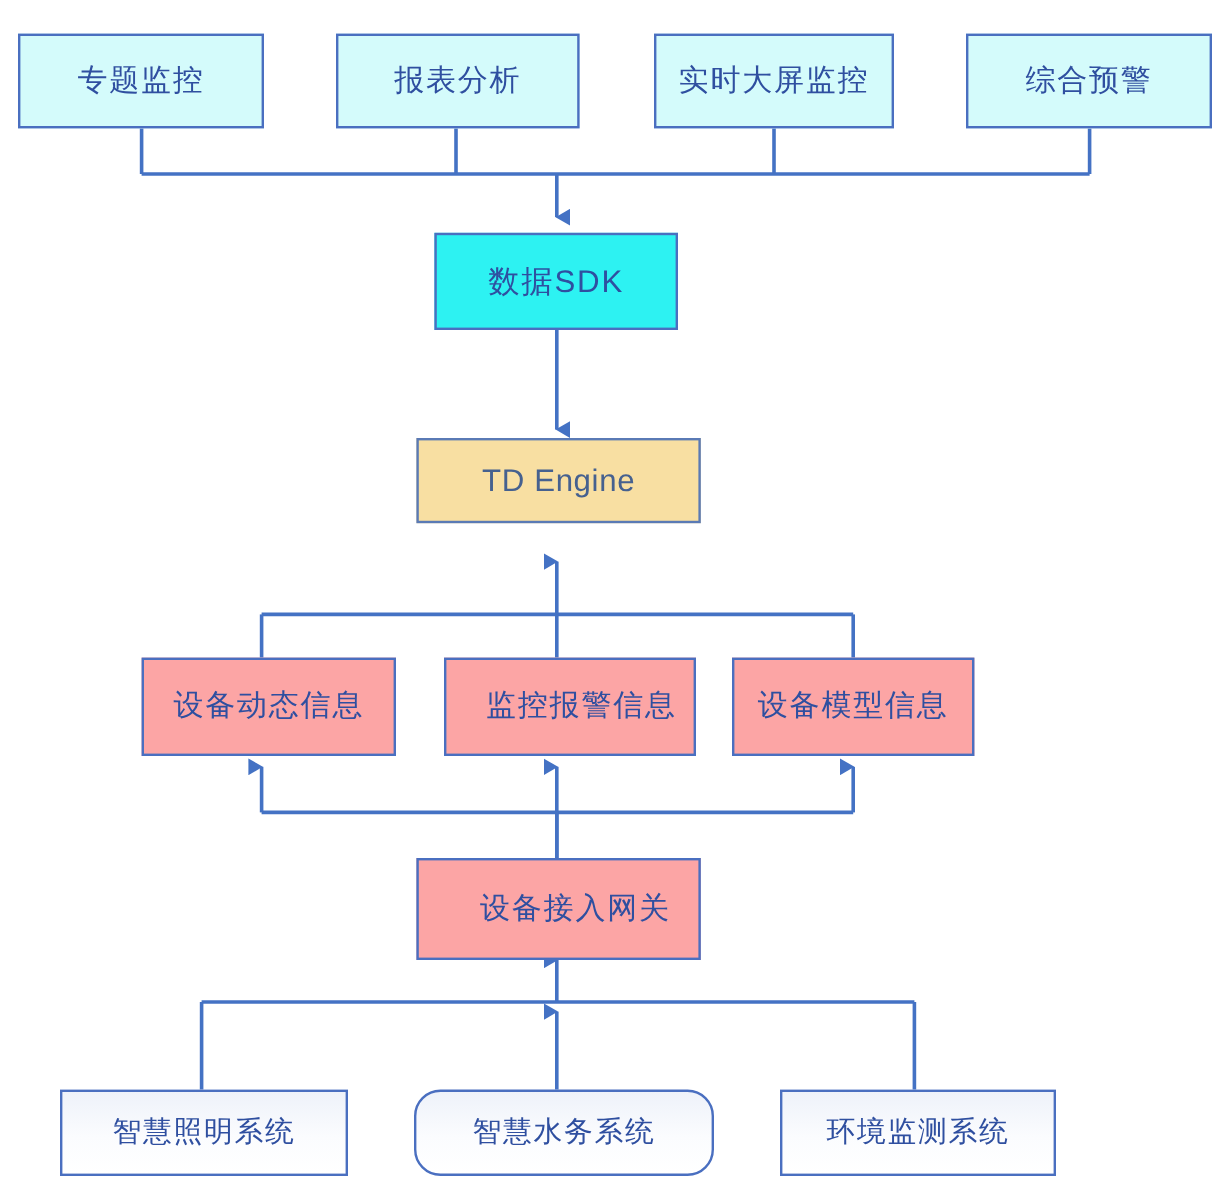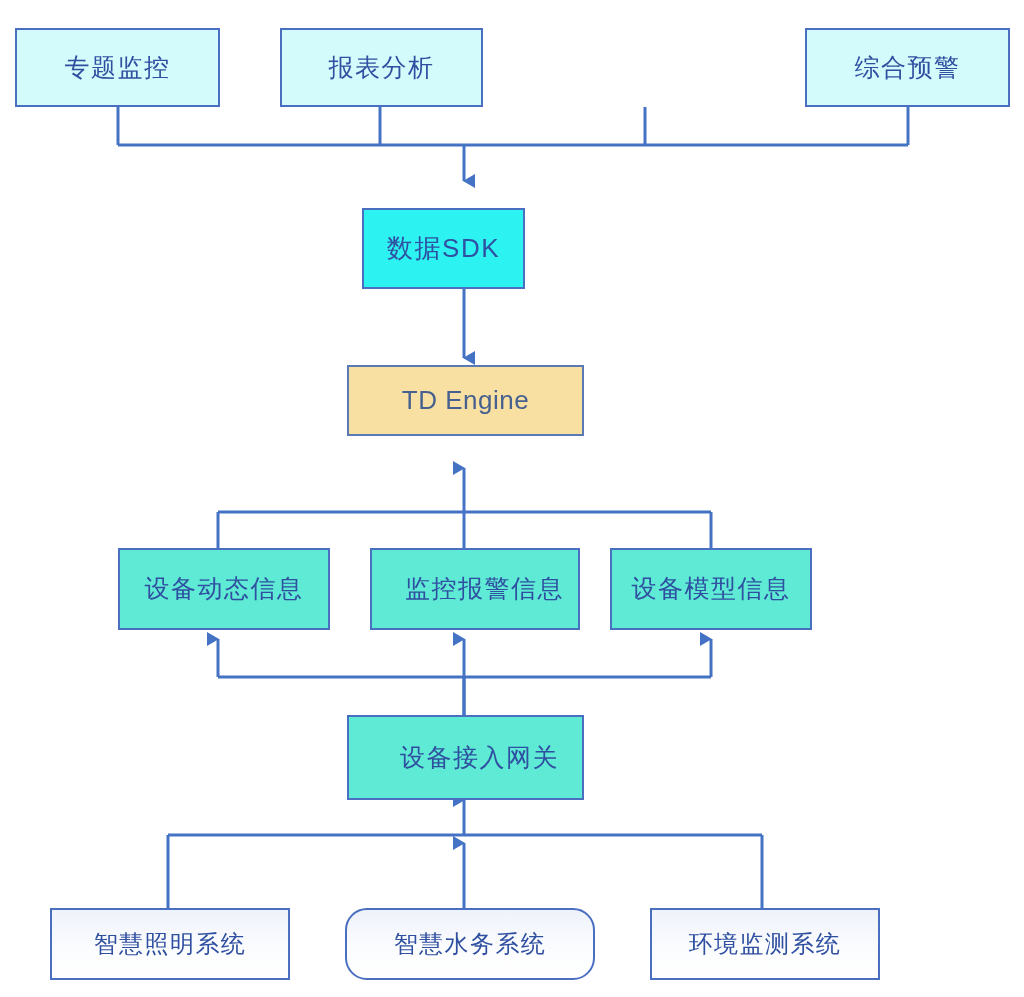--- a/index.html
+++ b/index.html
@@ -152,6 +152,9 @@
     <span class="node-label">报表分析</span>
   </div>
 
+  <div class="node node--presentation" style="left:545px; top:28px; width:200px; height:79px;">
+    <span class="node-label">实时大屏监控</span>
+  </div>
 
   <div class="node node--presentation" style="left:805px; top:28px; width:205px; height:79px;">
     <span class="node-label">综合预警</span>

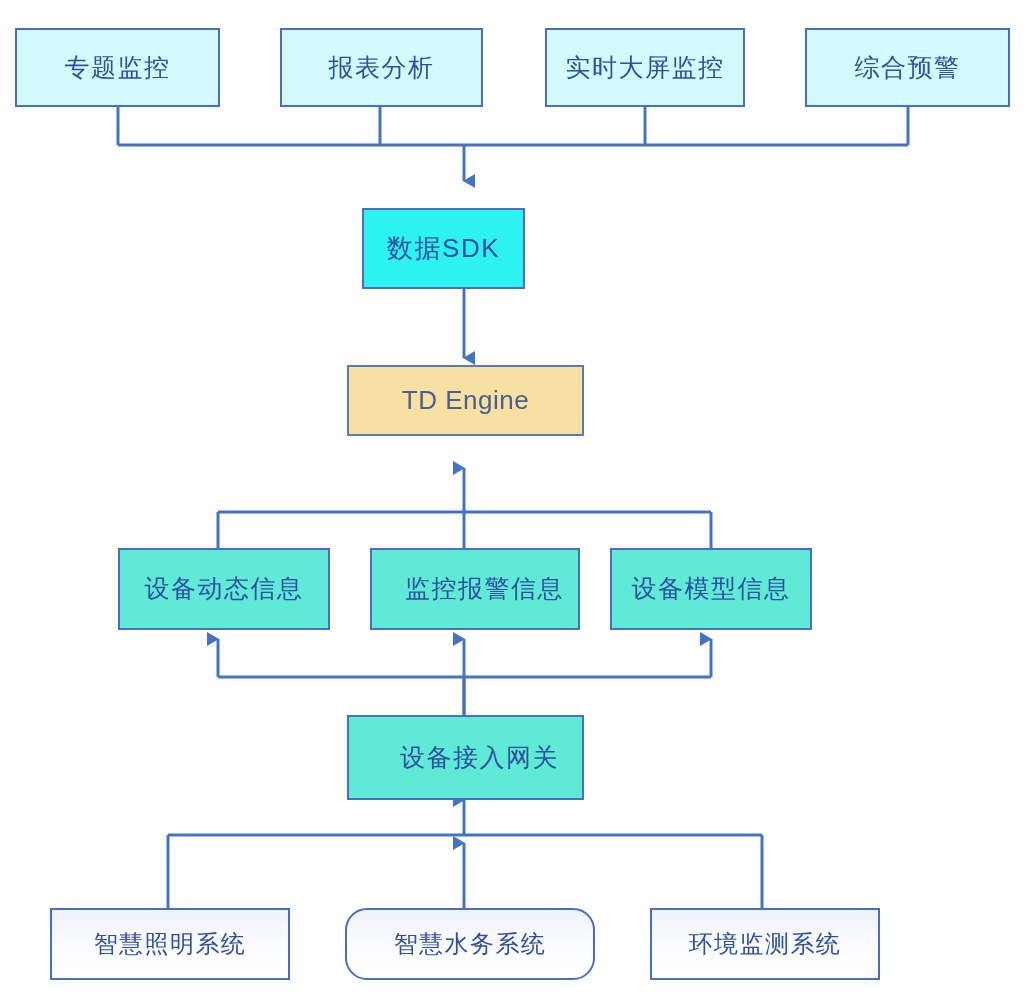--- a/index.html
+++ b/index.html
@@ -160,7 +160,7 @@
     <span class="node-label">综合预警</span>
   </div>
 
-  <div class="node node--sdk" style="left:362px; top:208px; width:163px; height:81px;">
+  <div class="node node--sdk" style="left:362px; top:194px; width:203px; height:81px;">
     <span class="node-label">数据SDK</span>
   </div>
 

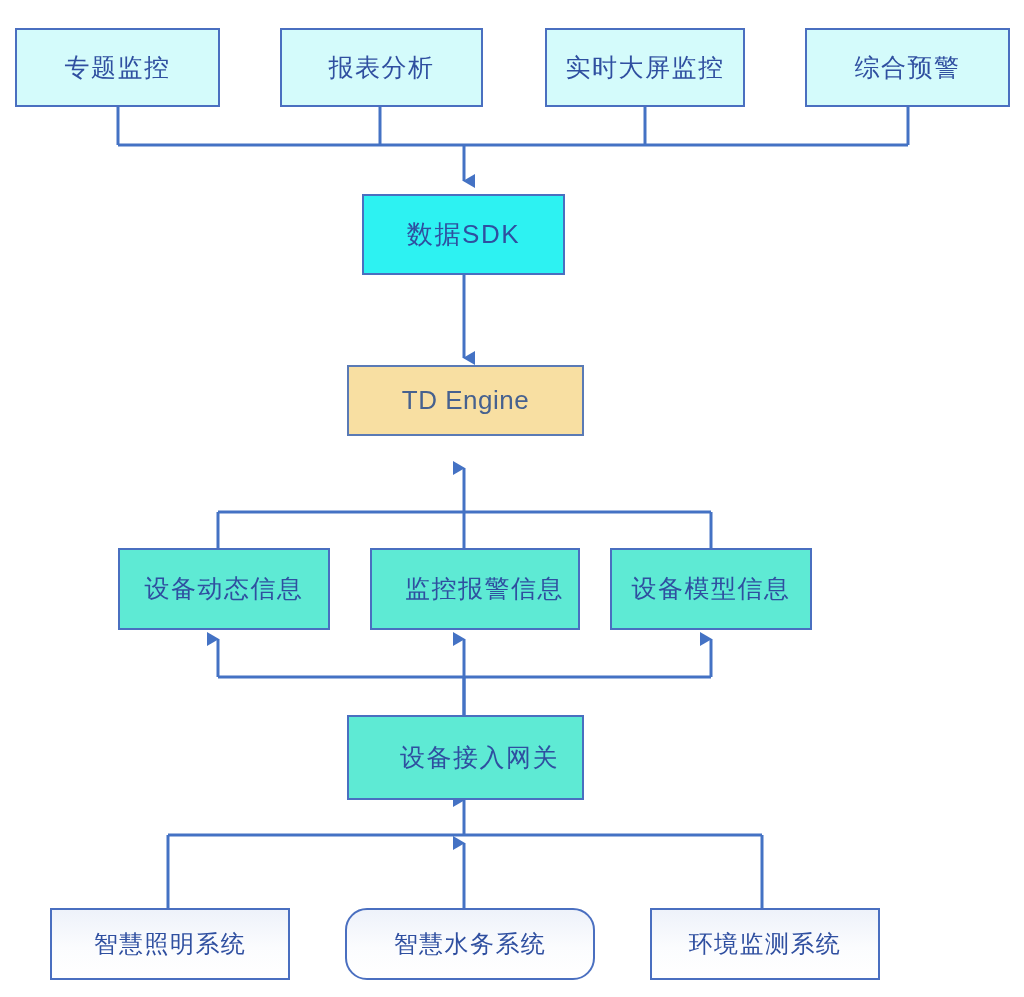--- a/index.html
+++ b/index.html
@@ -70,7 +70,7 @@
 
   
   .node--gray {
-    background: #5eead4;
+    background: #fca5a5;
     border: 2px solid #4a6fc0;
     font-size: 25px;
     color: #2f4fa0;

